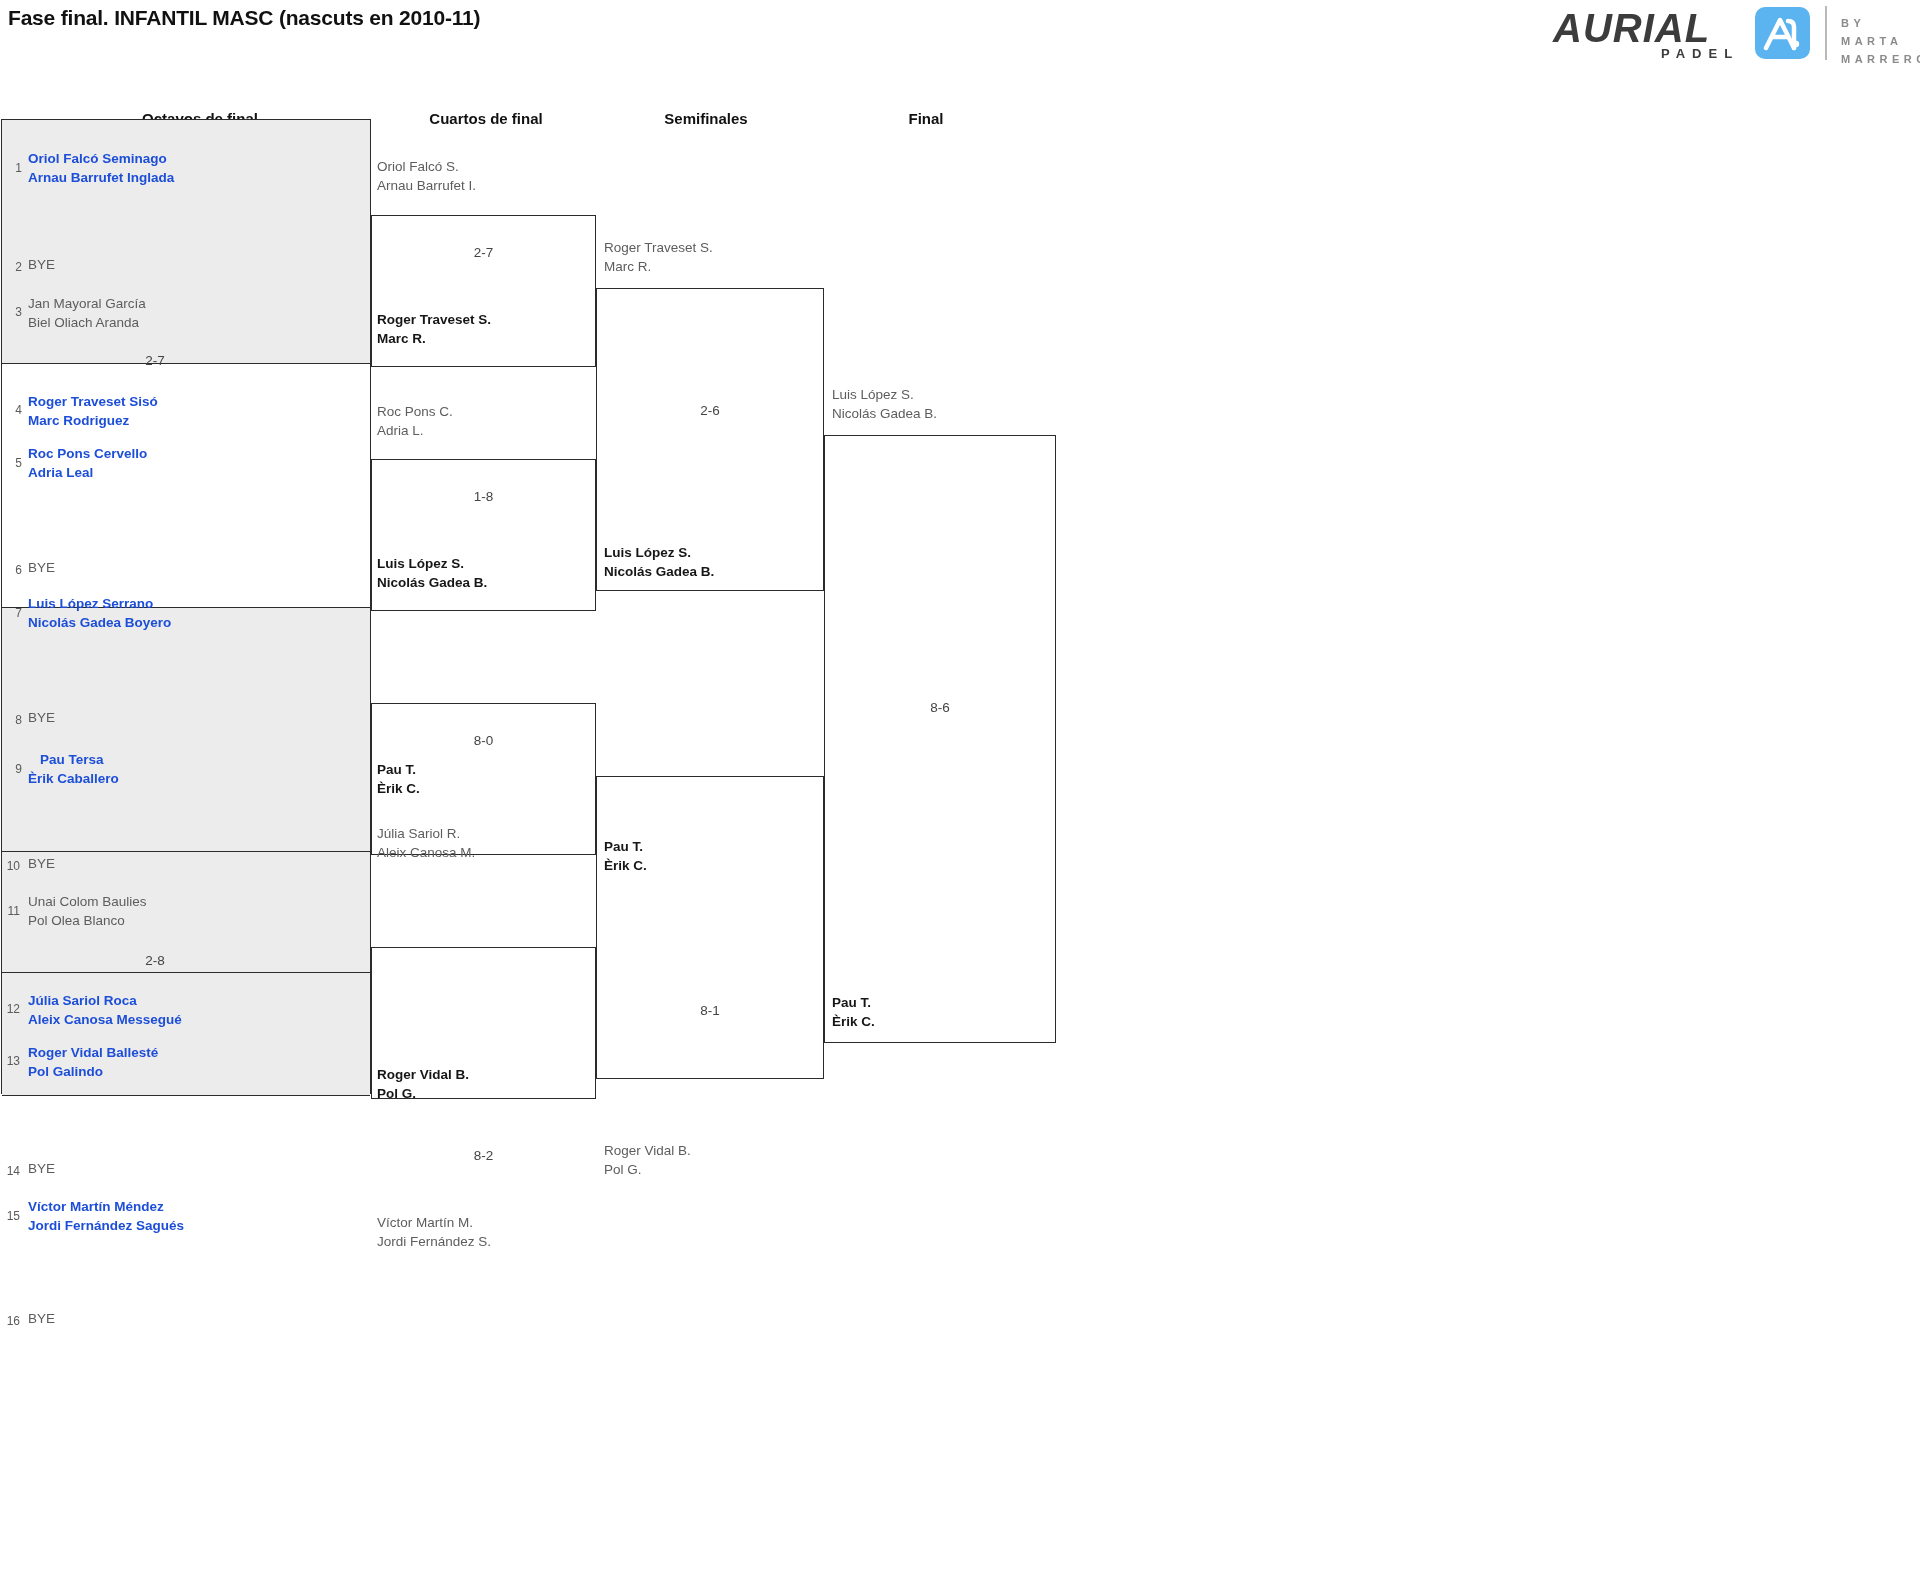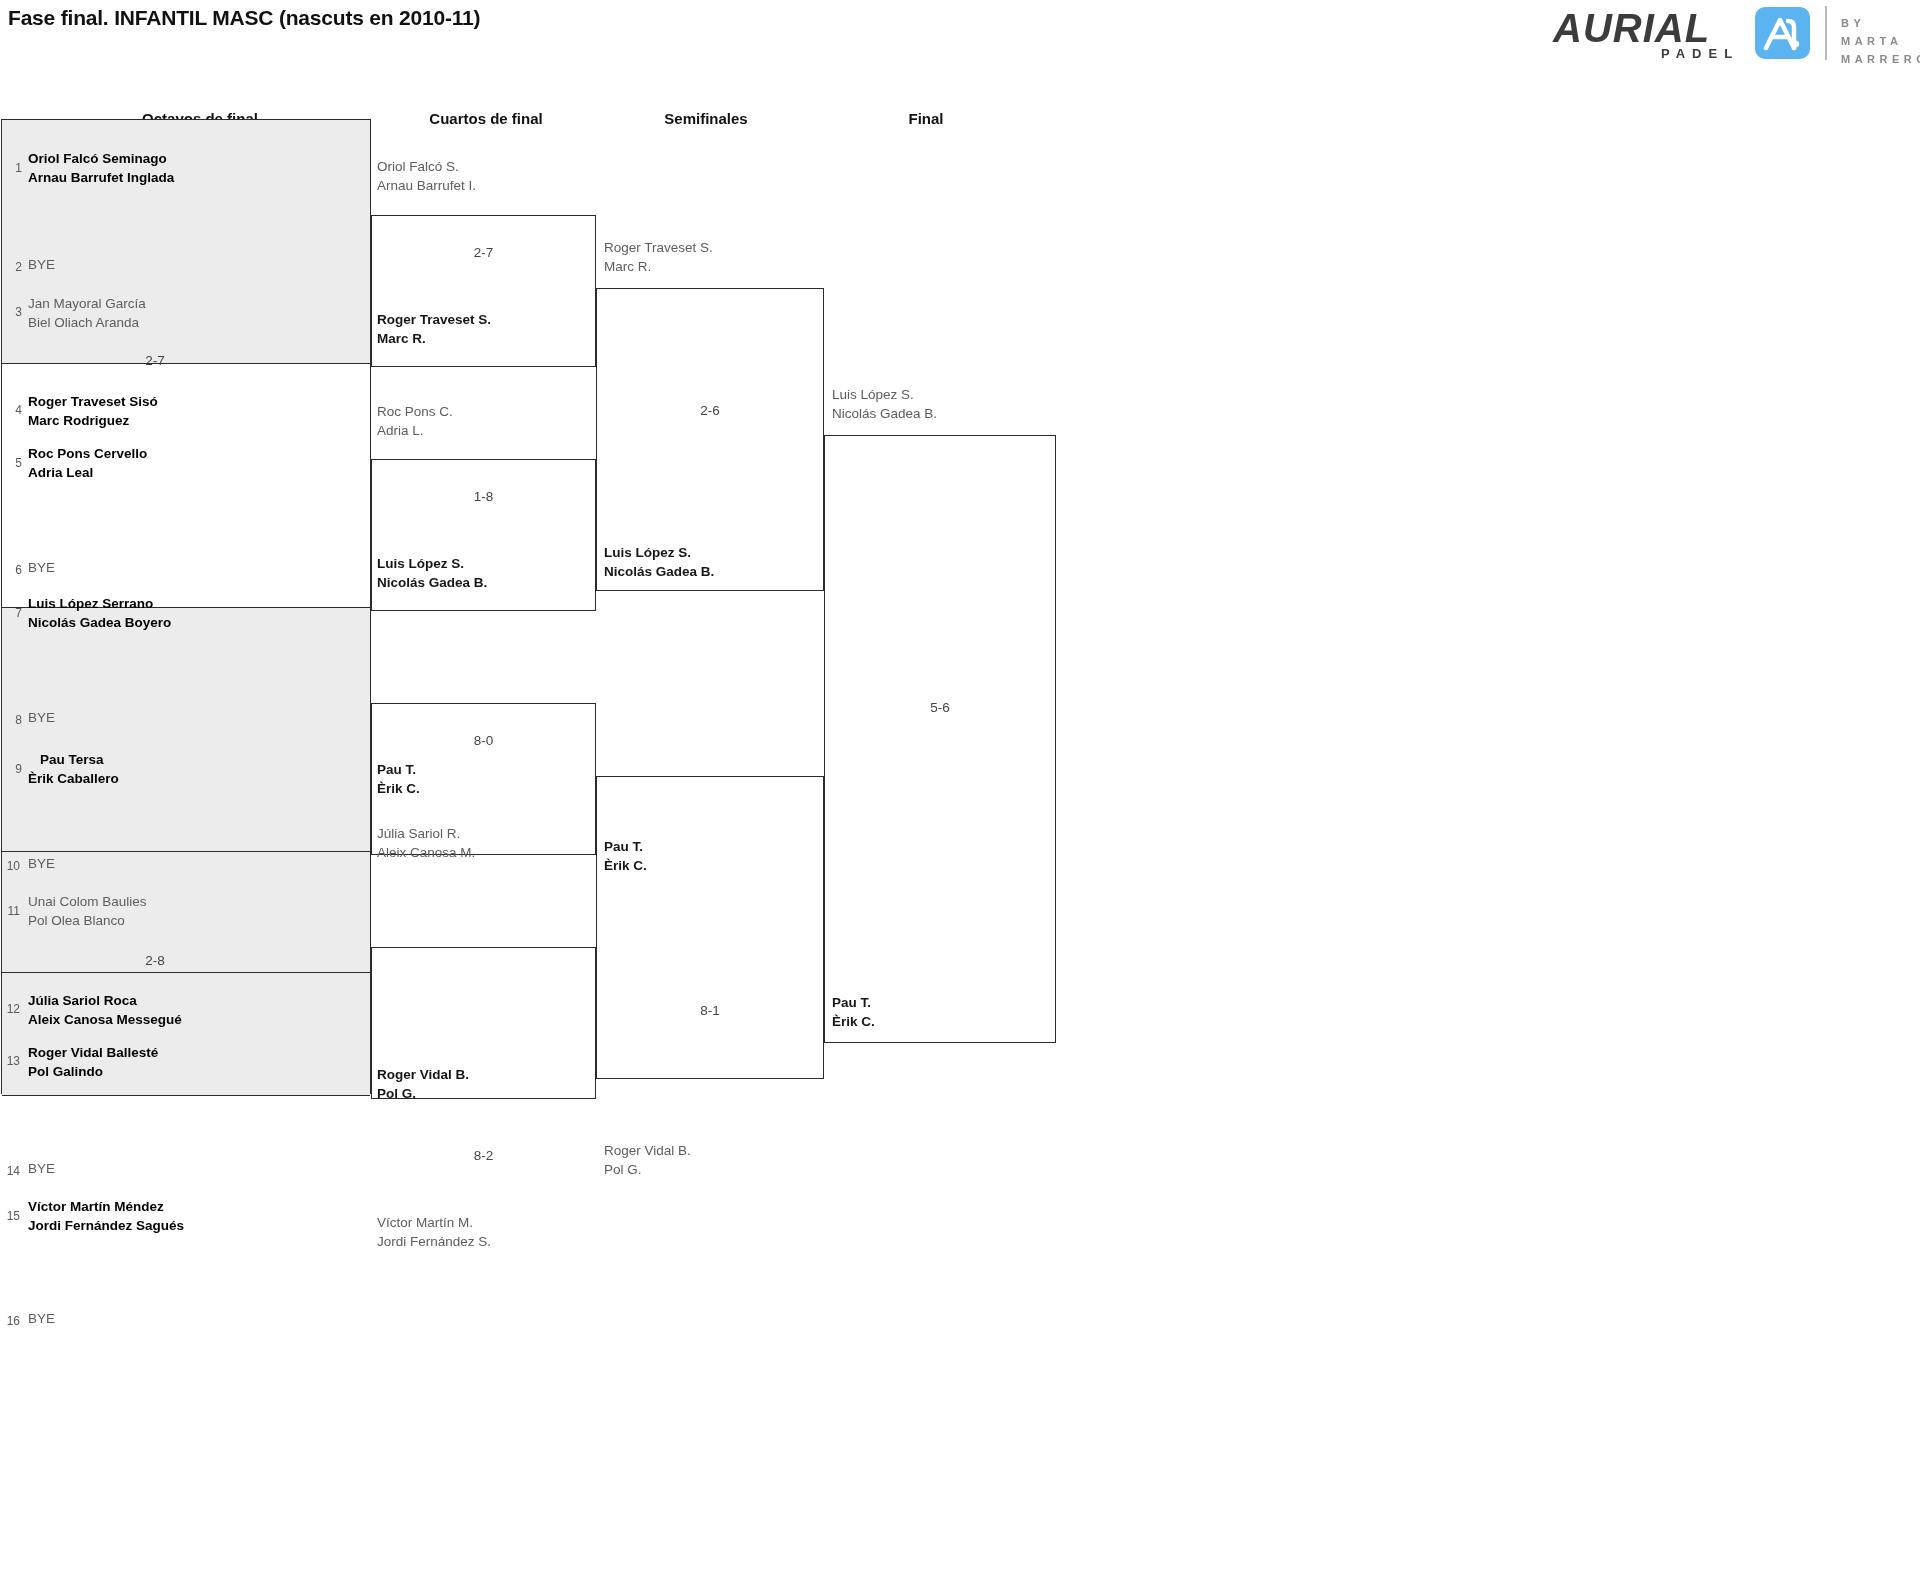--- a/index.html
+++ b/index.html
@@ -27,7 +27,7 @@
   .r1-sep{position:absolute;left:0;width:368px;height:1px;background:#2b2b2b;}
   .seed{position:absolute;font-size:12px;color:#5a5a5a;text-align:right;width:20px;}
   .team{position:absolute;font-size:13.5px;line-height:19px;white-space:nowrap;}
-  .team.win{font-weight:700;color:#000000;}
+  .team.win{font-weight:700;color:#1d4ed8;}
   .team.lose{font-weight:400;color:#5d5d5d;}
   .bye{position:absolute;font-size:13.5px;color:#5d5d5d;}
   .score{position:absolute;font-size:13.5px;color:#444;text-align:center;}

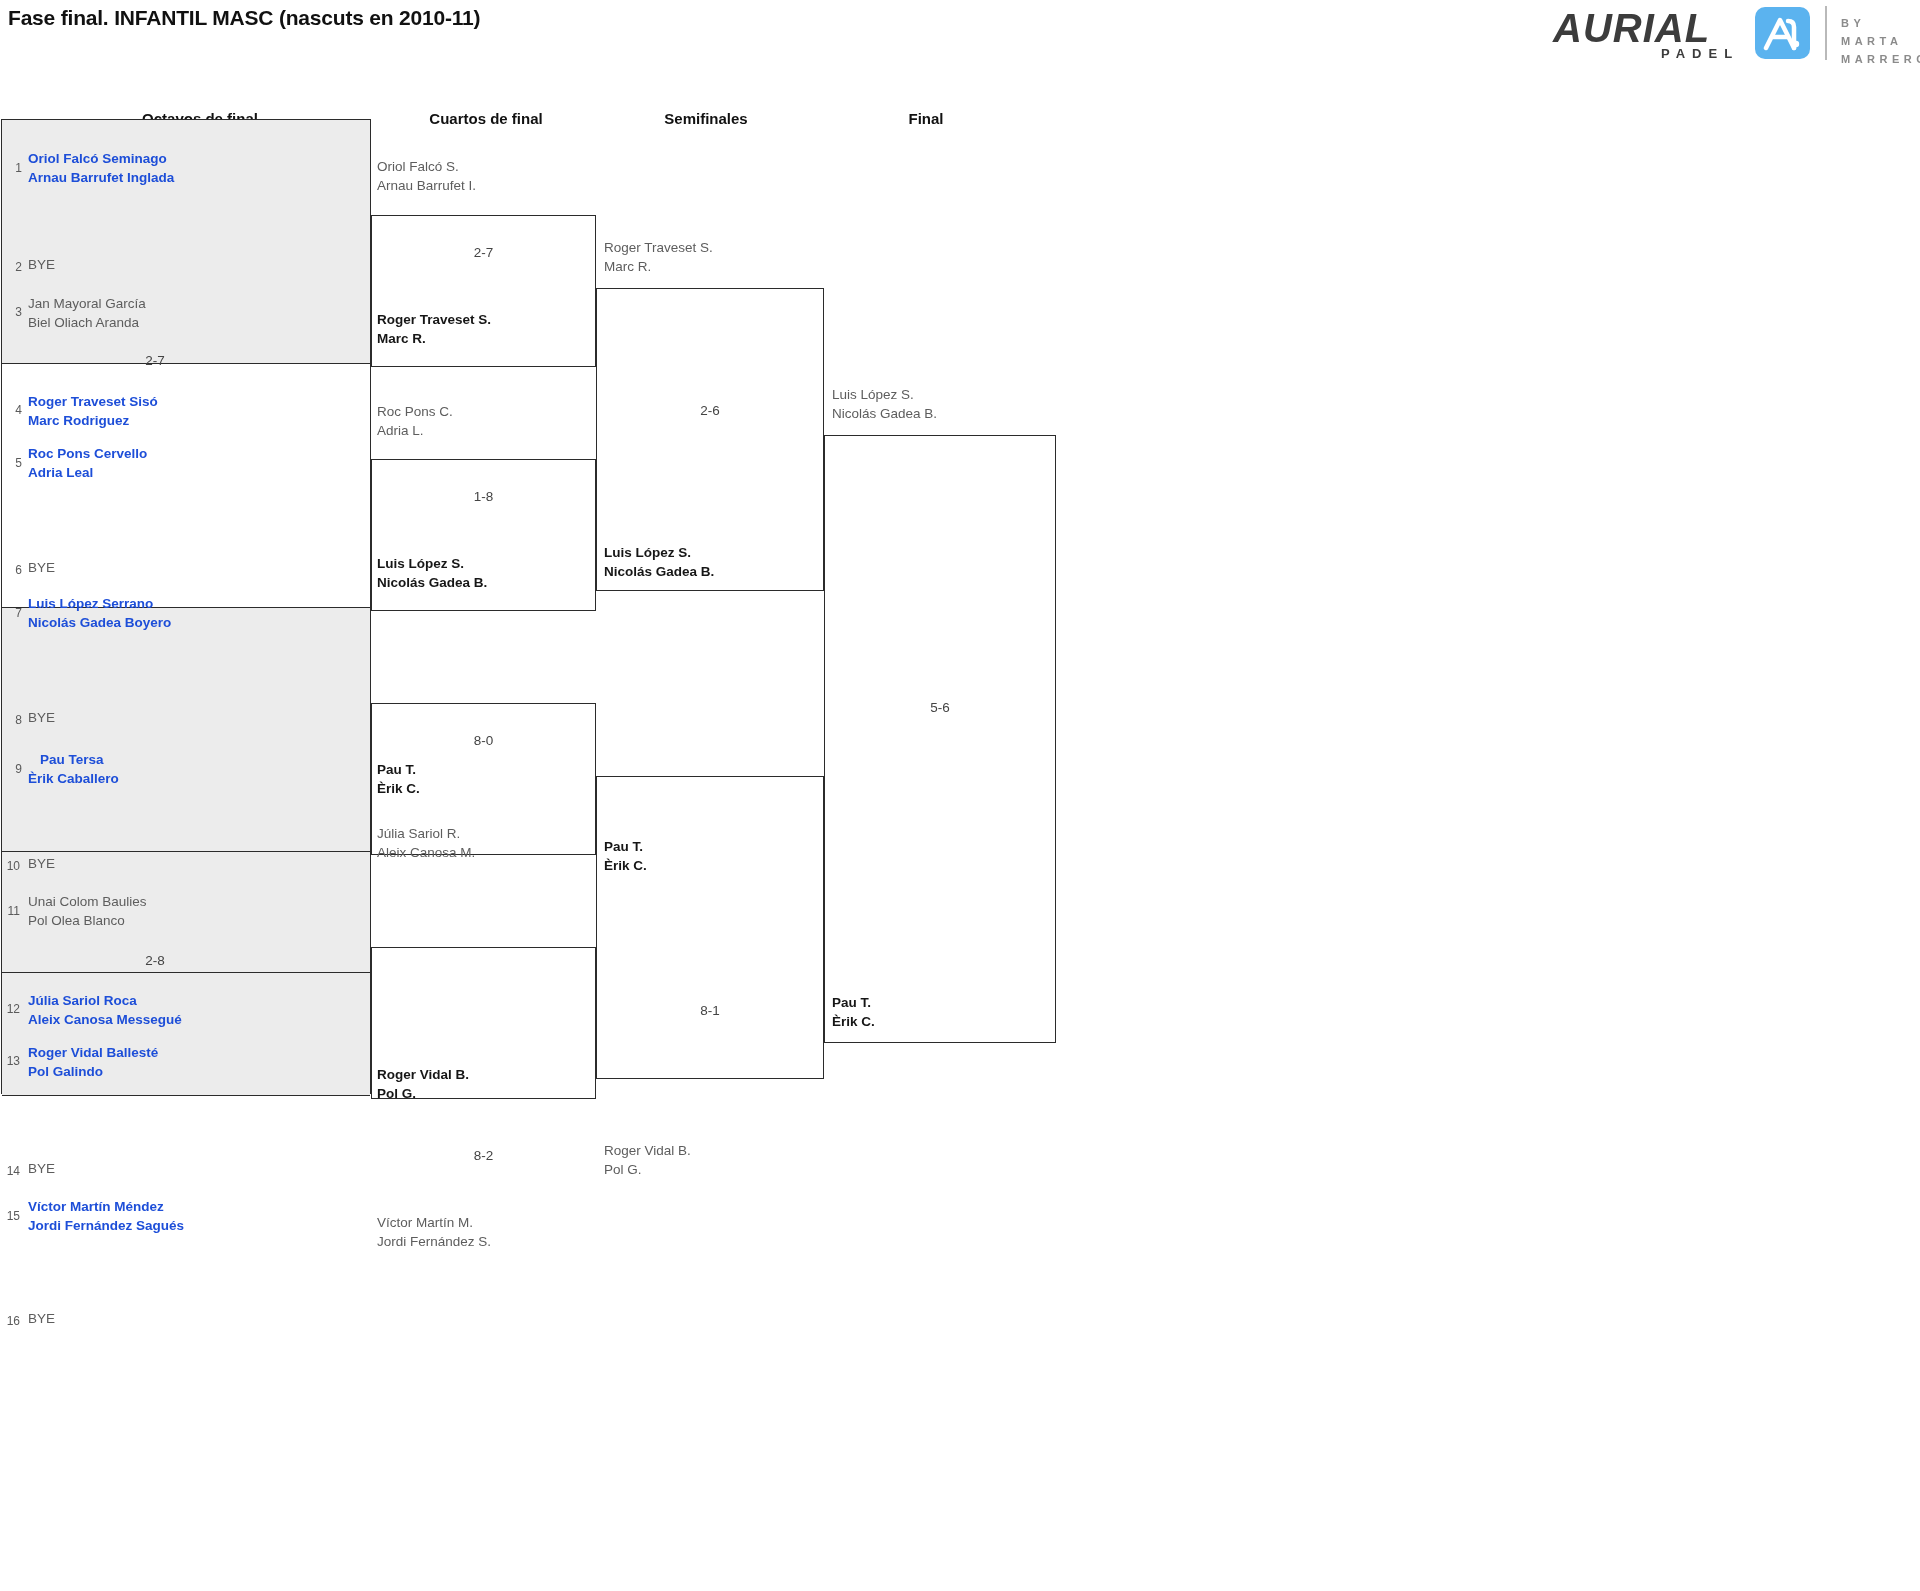--- a/index.html
+++ b/index.html
@@ -184,7 +184,7 @@
 <div class="mbox" style="left:824px;top:435px;width:232px;height:608px;"></div>
 <div class="mlabel lose" style="left:832px;top:385px;">Luis López S.</div>
 <div class="mlabel lose" style="left:832px;top:404px;">Nicolás Gadea B.</div>
-<div class="mscore" style="left:824px;top:700px;width:232px;">5-6</div>
+<div class="mscore" style="left:824px;top:700px;width:232px;">8-6</div>
 <div class="mlabel win" style="left:832px;top:993px;">Pau T.</div>
 <div class="mlabel win" style="left:832px;top:1012px;">Èrik C.</div>
 

